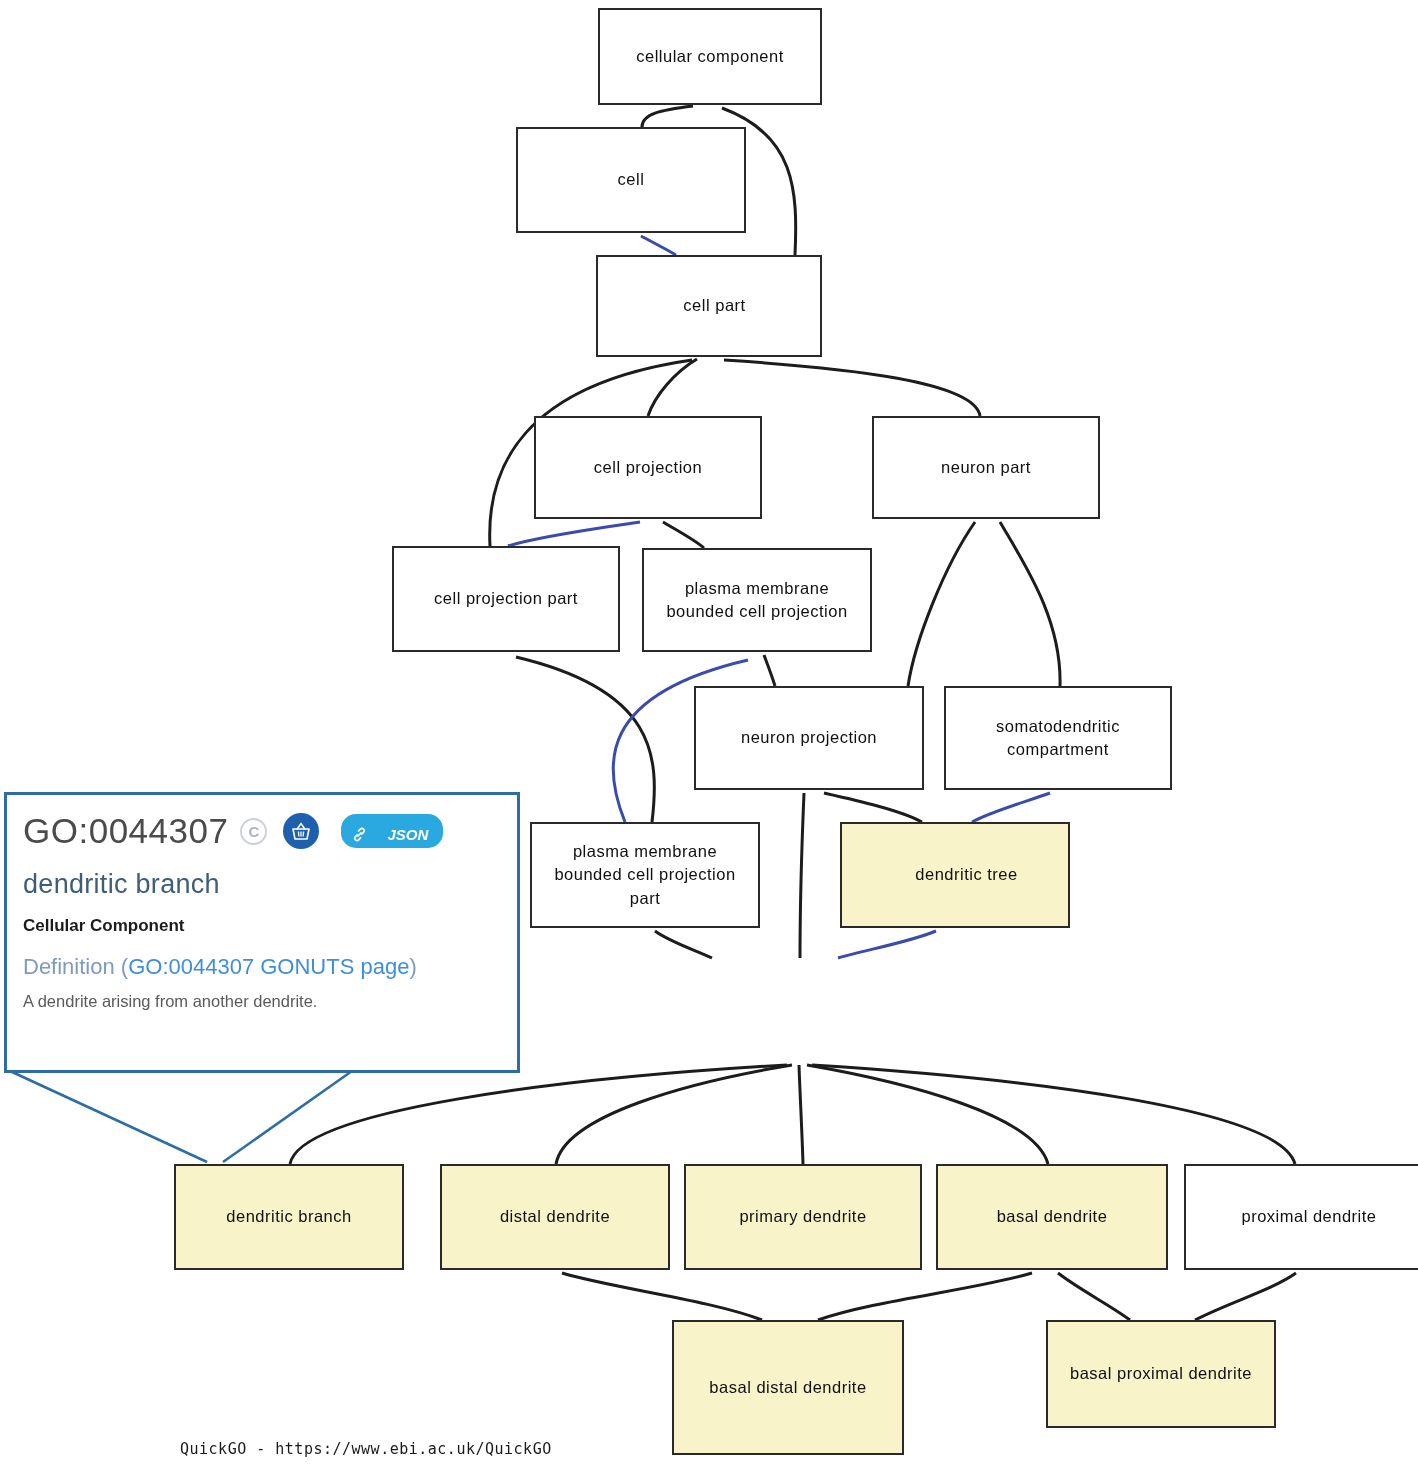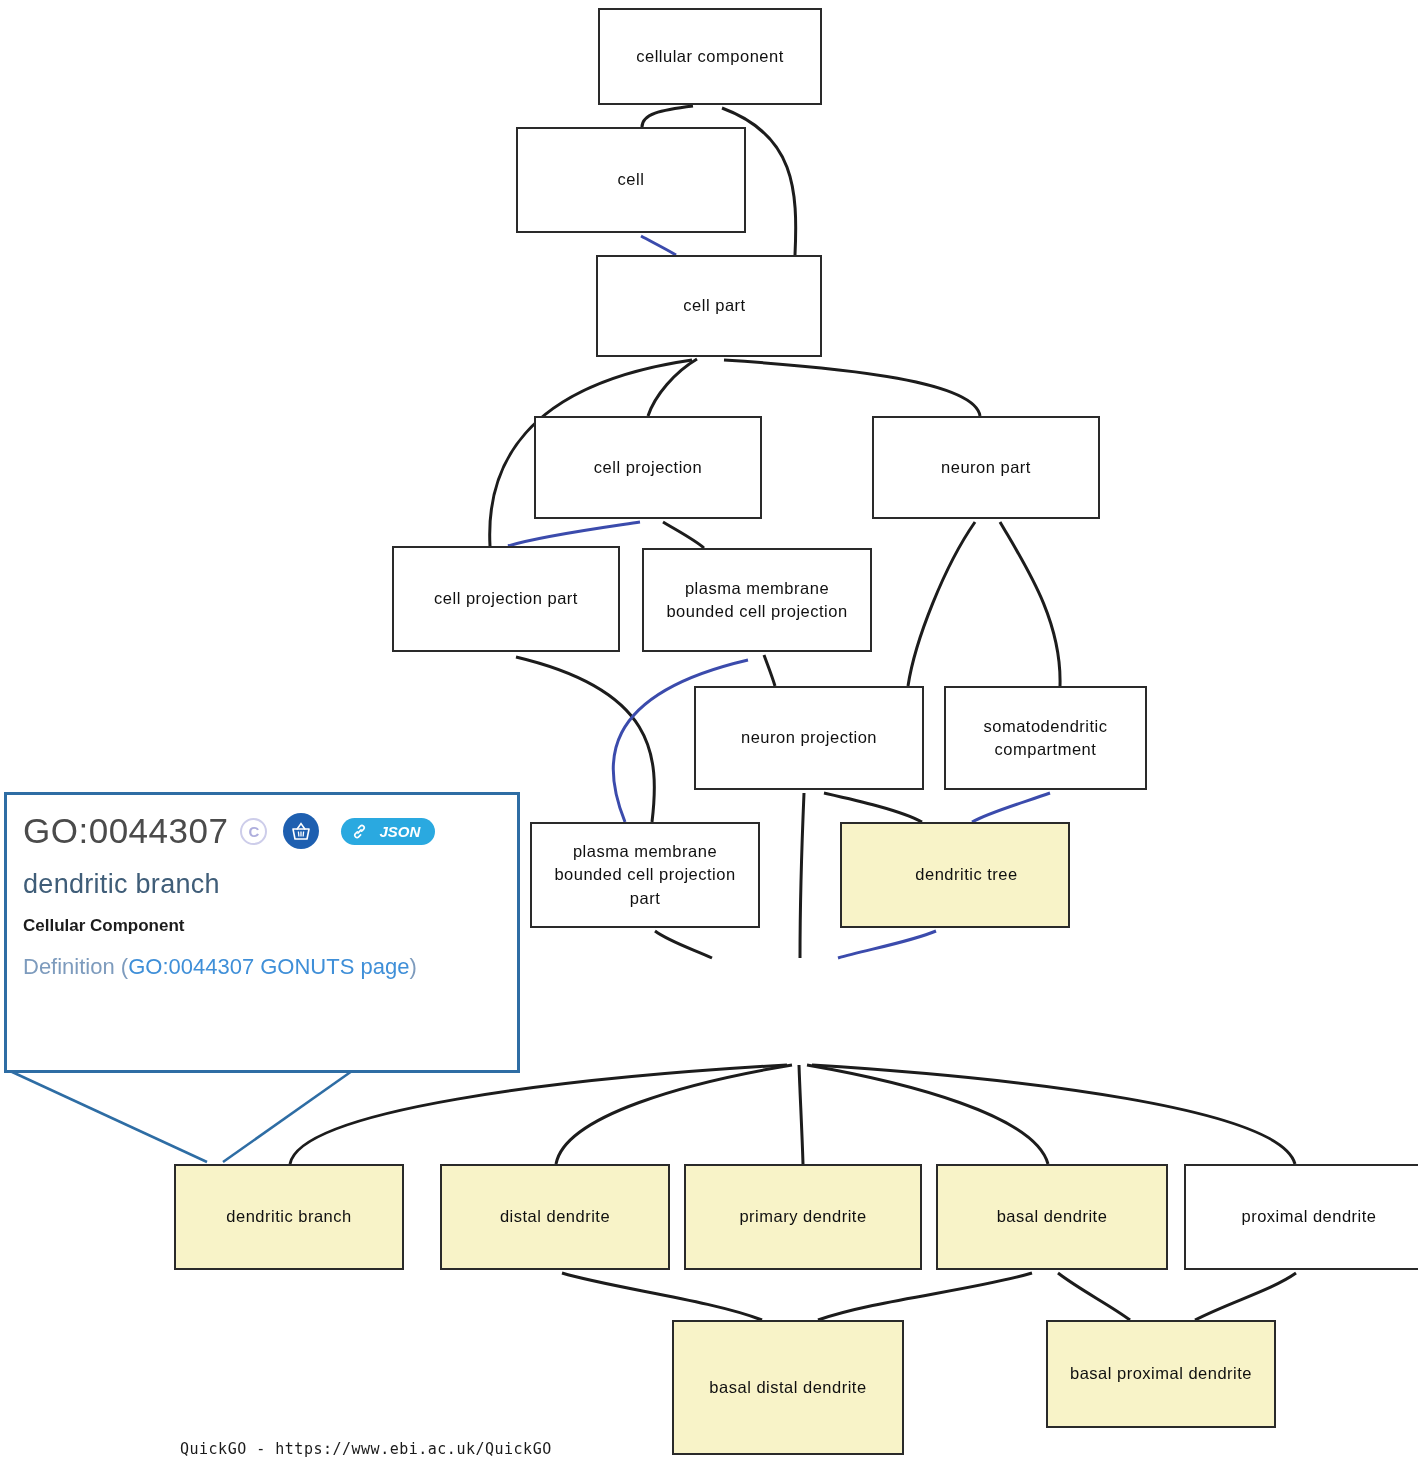--- a/index.html
+++ b/index.html
@@ -112,7 +112,7 @@
   <div class="node" style="left:392px; top:546px; width:228px; height:106px;">cell projection part</div>
   <div class="node" style="left:642px; top:548px; width:230px; height:104px;">plasma membrane bounded cell projection</div>
   <div class="node" style="left:694px; top:686px; width:230px; height:104px;">neuron projection</div>
-  <div class="node" style="left:944px; top:686px; width:203px; height:104px;">somatodendritic compartment</div>
+  <div class="node" style="left:944px; top:686px; width:228px; height:104px;">somatodendritic compartment</div>
   <div class="node" style="left:530px; top:822px; width:230px; height:106px;">plasma membrane bounded cell projection part</div>
   <div class="node hl" style="left:840px; top:822px; width:230px; height:106px;padding-left:35px;">dendritic tree</div>
   <div class="node hl" style="left:174px; top:1164px; width:230px; height:106px;">dendritic branch</div>

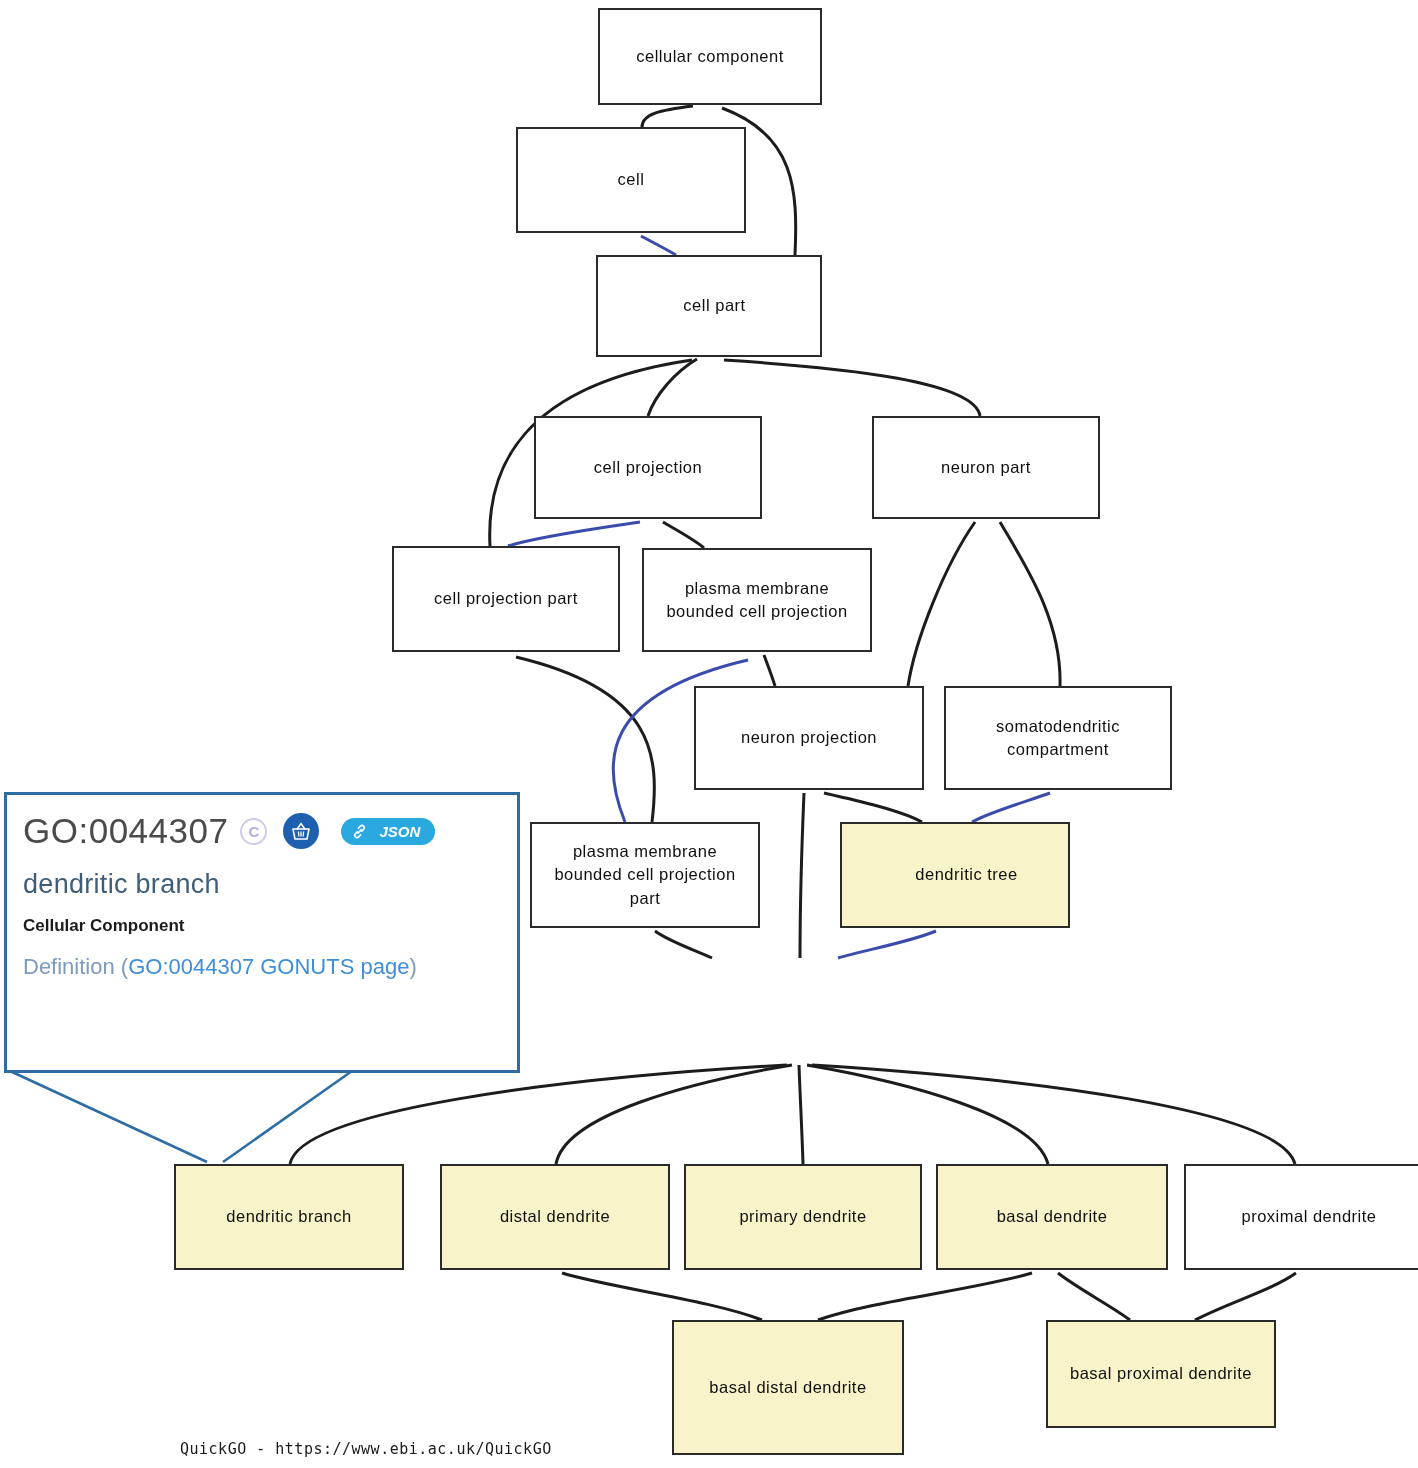--- a/index.html
+++ b/index.html
@@ -41,9 +41,9 @@
   }
   .json-badge {
     margin-left:22px; background:#2aa9e0; color:#fff;
-    border-radius:15px; padding:5px 15px 5px 11px;
+    border-radius:15px; padding:12px 15px 5px 11px;
     font-size:15px; font-weight:bold; font-style:italic;
-    display:flex; align-items:center; gap:12px; cursor:pointer; border:none;
+    display:flex; align-items:center; gap:20px; cursor:pointer; border:none;
   }
   .term-name { margin-top:18px; font-size:27px; color:#3f5d78; letter-spacing:.3px; }
   .aspect { margin-top:16px; font-size:17px; font-weight:bold; color:#1c1c1c; }

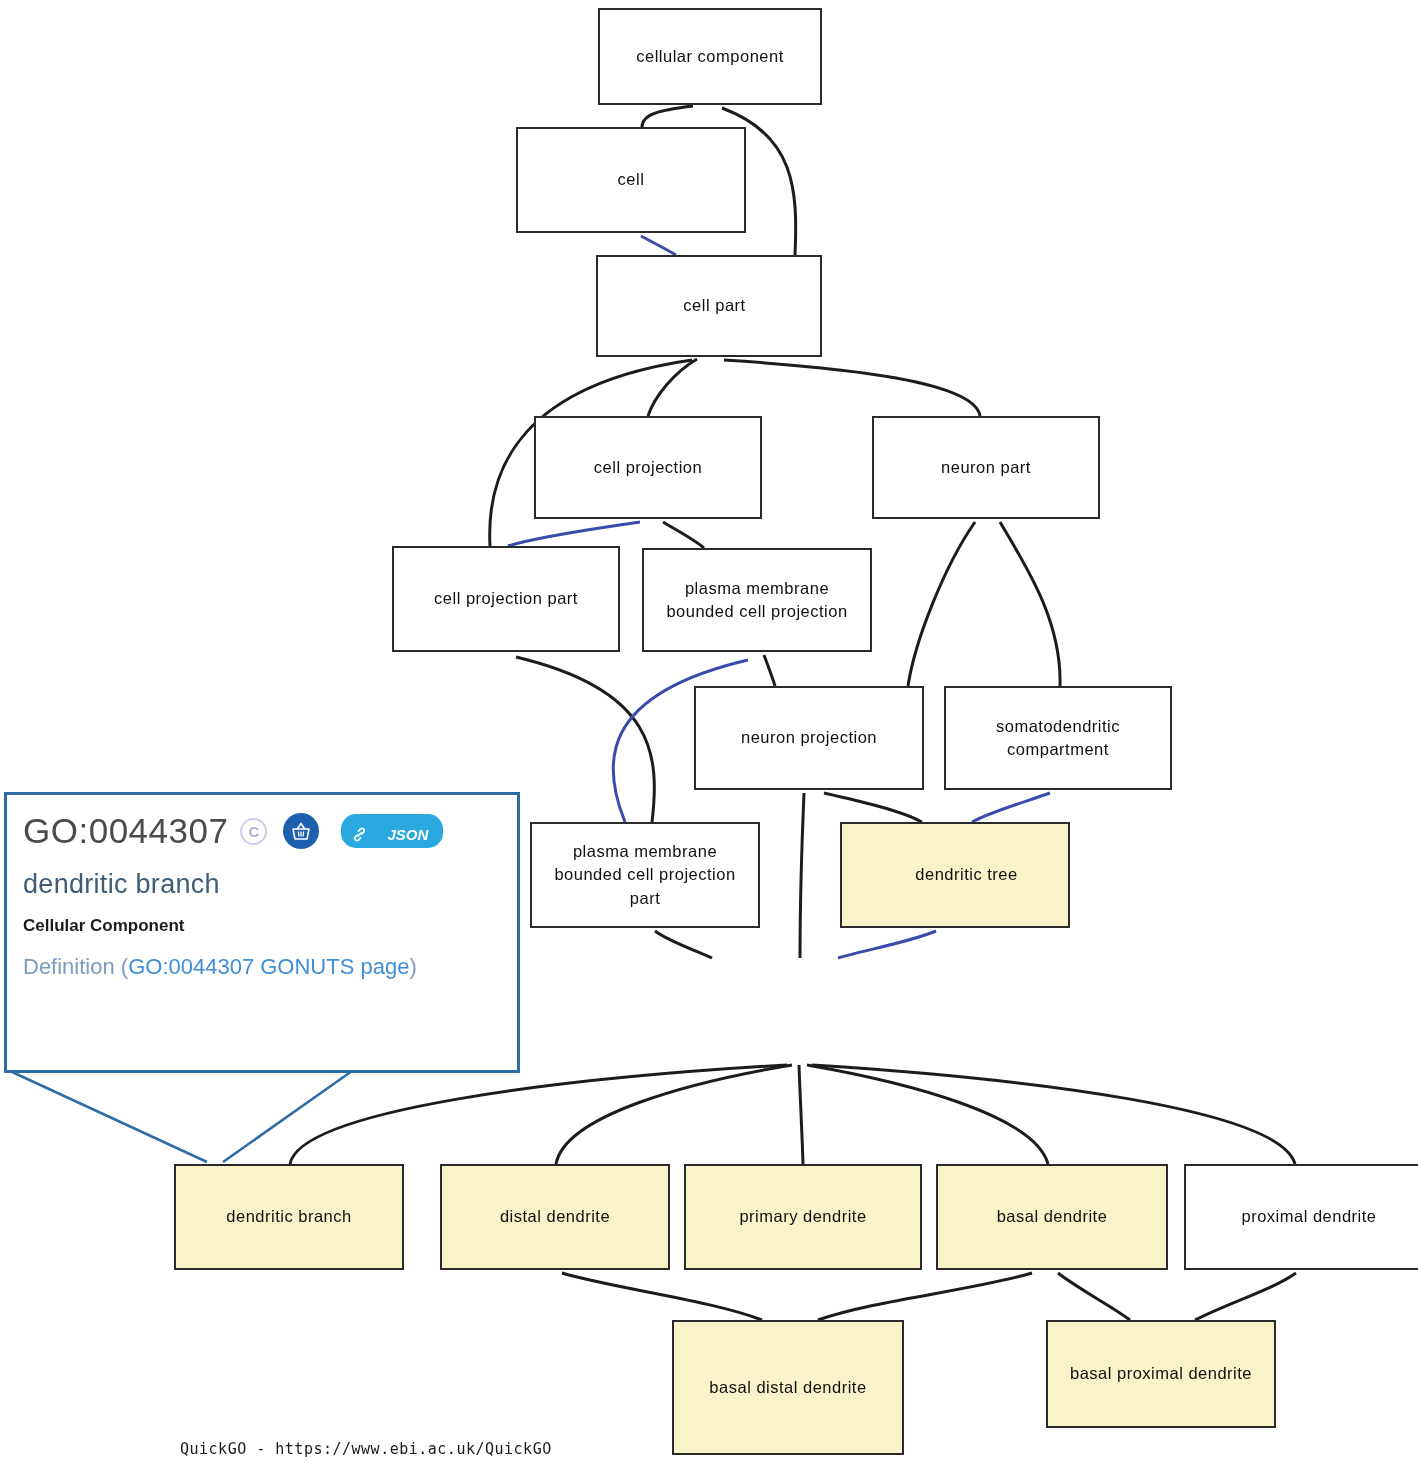--- a/index.html
+++ b/index.html
@@ -154,6 +154,7 @@
     <div class="definition-line">
       <span>Definition (</span><a class="definition-link">GO:0044307 GONUTS page</a><span>)</span>
     </div>
+    <div class="definition-text">A dendrite arising from another dendrite.</div>
   </div>
 
   <div class="footer">QuickGO - https://www.ebi.ac.uk/QuickGO</div>

